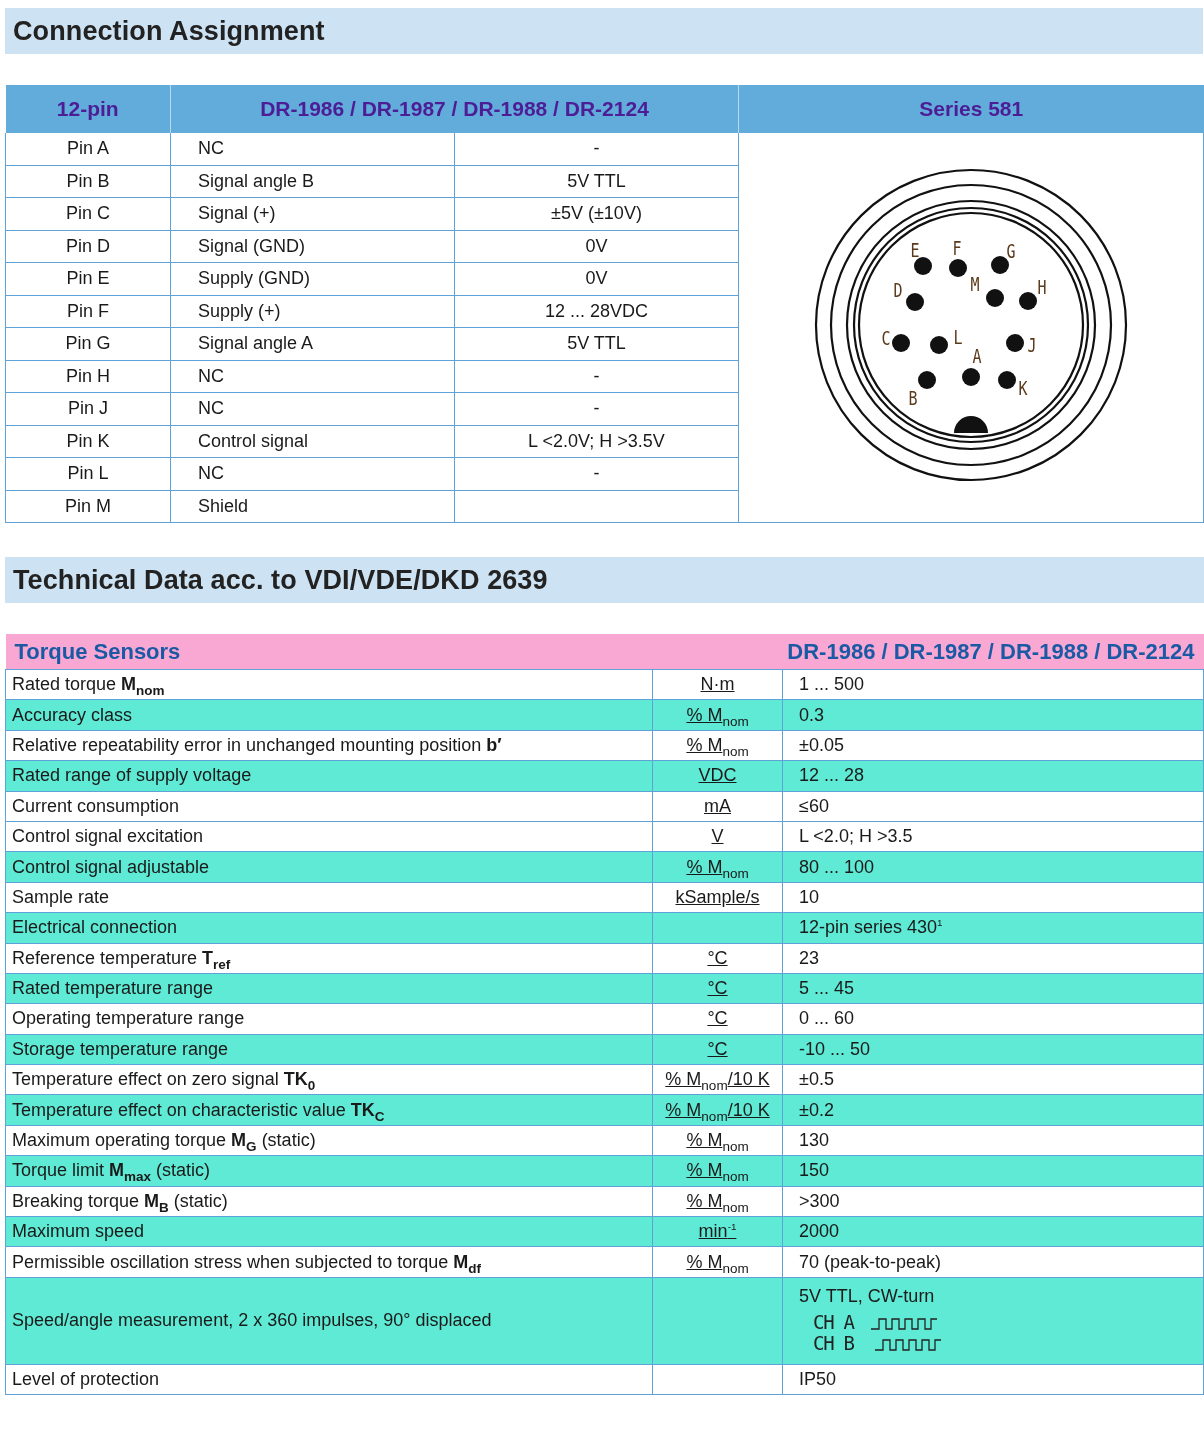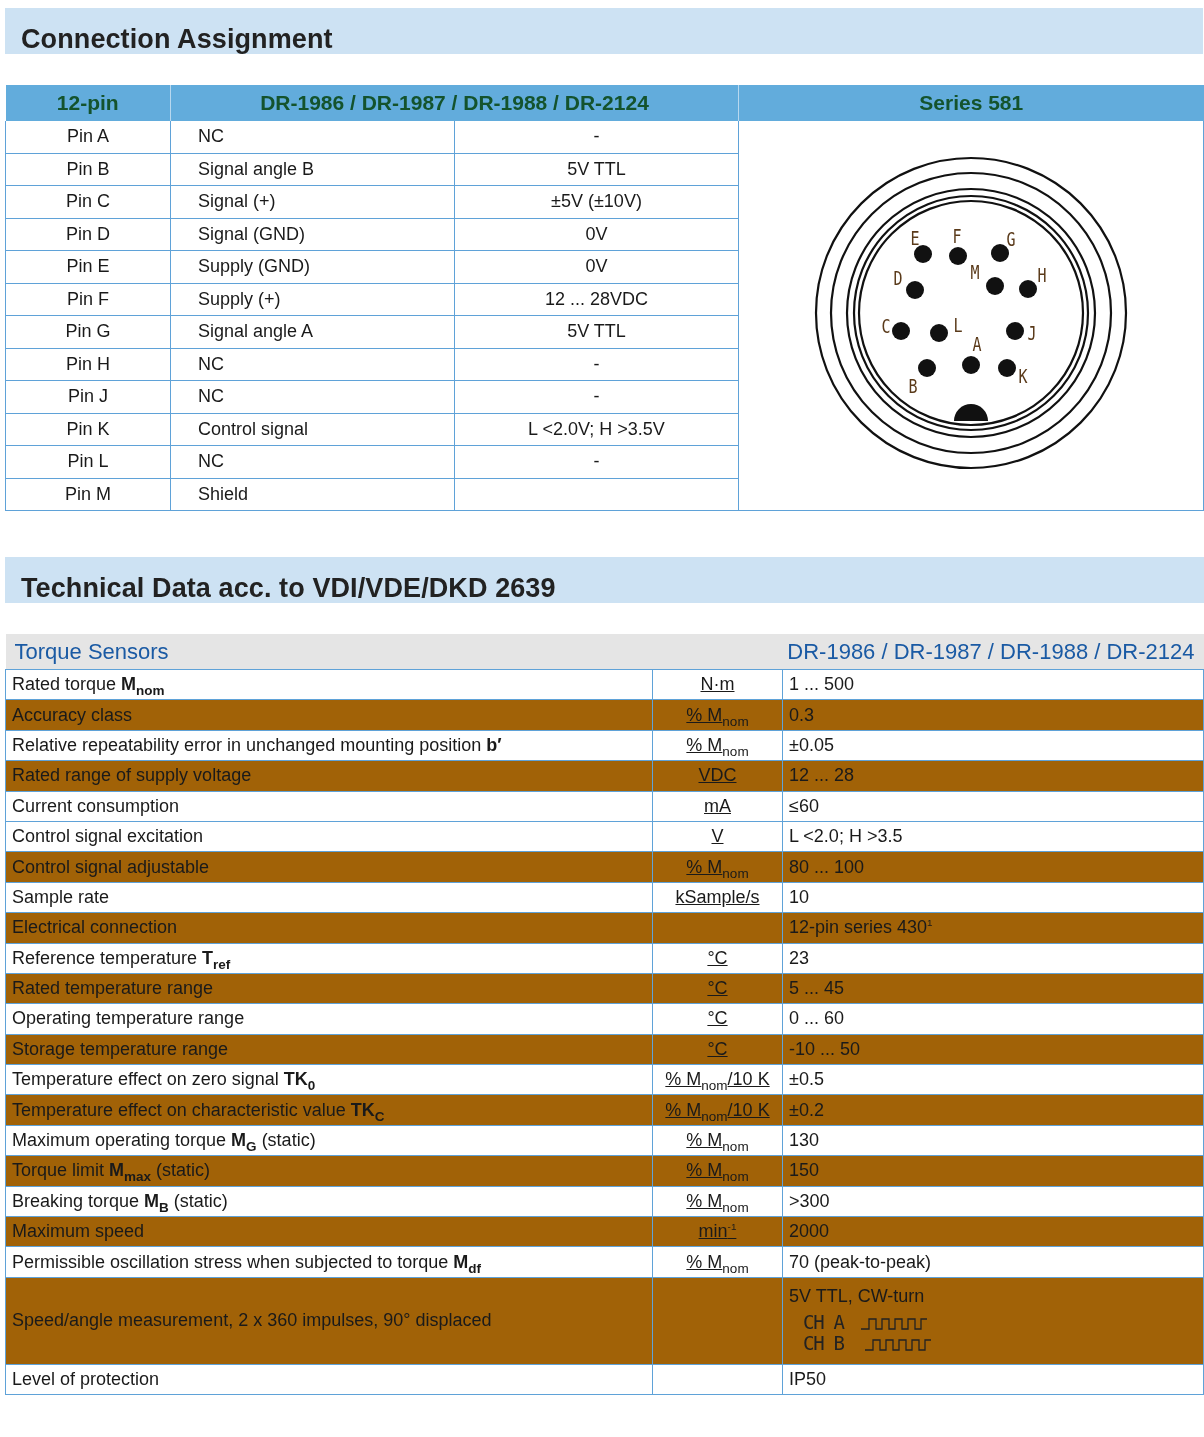--- a/index.html
+++ b/index.html
@@ -5,7 +5,7 @@
   html, body { margin:0; padding:0; background:#ffffff; }
   body { width:1204px; height:1437px; position:relative; font-family:"Liberation Sans", sans-serif; color:#1a1a1a; overflow:hidden; }
   .section-bar { position:absolute; left:5px; width:1198px; height:46px; background:#cde2f3; }
-  .section-bar h1 { margin:8px; position:absolute; left:8px; top:8px; font-size:27px; font-weight:bold; color:#222222; letter-spacing:0.1px; }
+  .section-bar h1 { margin:0; position:absolute; left:8px; top:8px; font-size:27px; font-weight:bold; color:#222222; letter-spacing:0.1px; }
 
   
   .conn { position:absolute; left:5px; top:85px; width:1198px; border-collapse:collapse; table-layout:fixed; }

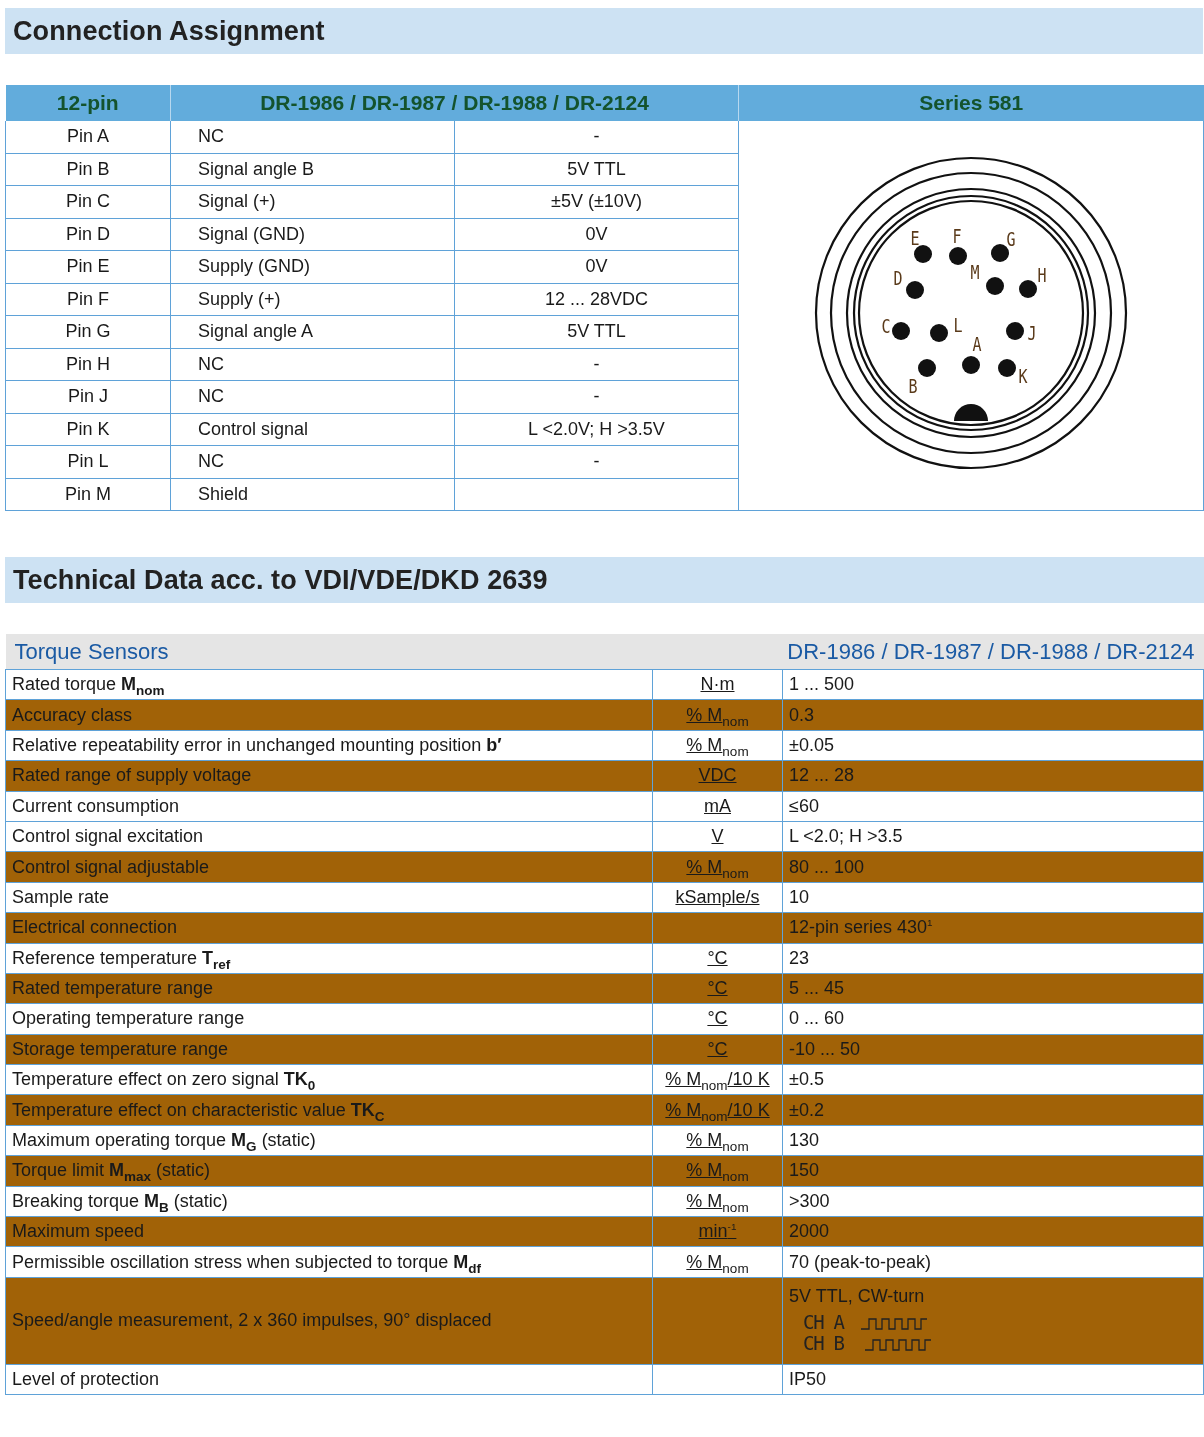--- a/index.html
+++ b/index.html
@@ -9,7 +9,7 @@
 
   
   .conn { position:absolute; left:5px; top:85px; width:1198px; border-collapse:collapse; table-layout:fixed; }
-  .conn th { background:#62acdc; color:#14532d; font-size:21px; font-weight:bold; height:36px; padding:0; text-align:center; border-left:1px solid #b8d8ef; }
+  .conn th { background:#62acdc; color:#4c1d95; font-size:21px; font-weight:bold; height:48px; padding:0; text-align:center; border-left:1px solid #b8d8ef; }
   .conn th:first-child { border-left:none; }
   .conn td { height:31.5px; padding:0; font-size:18px; border:1px solid #5fa2d8; border-top:none; }
   .conn td.pin { text-align:center; }

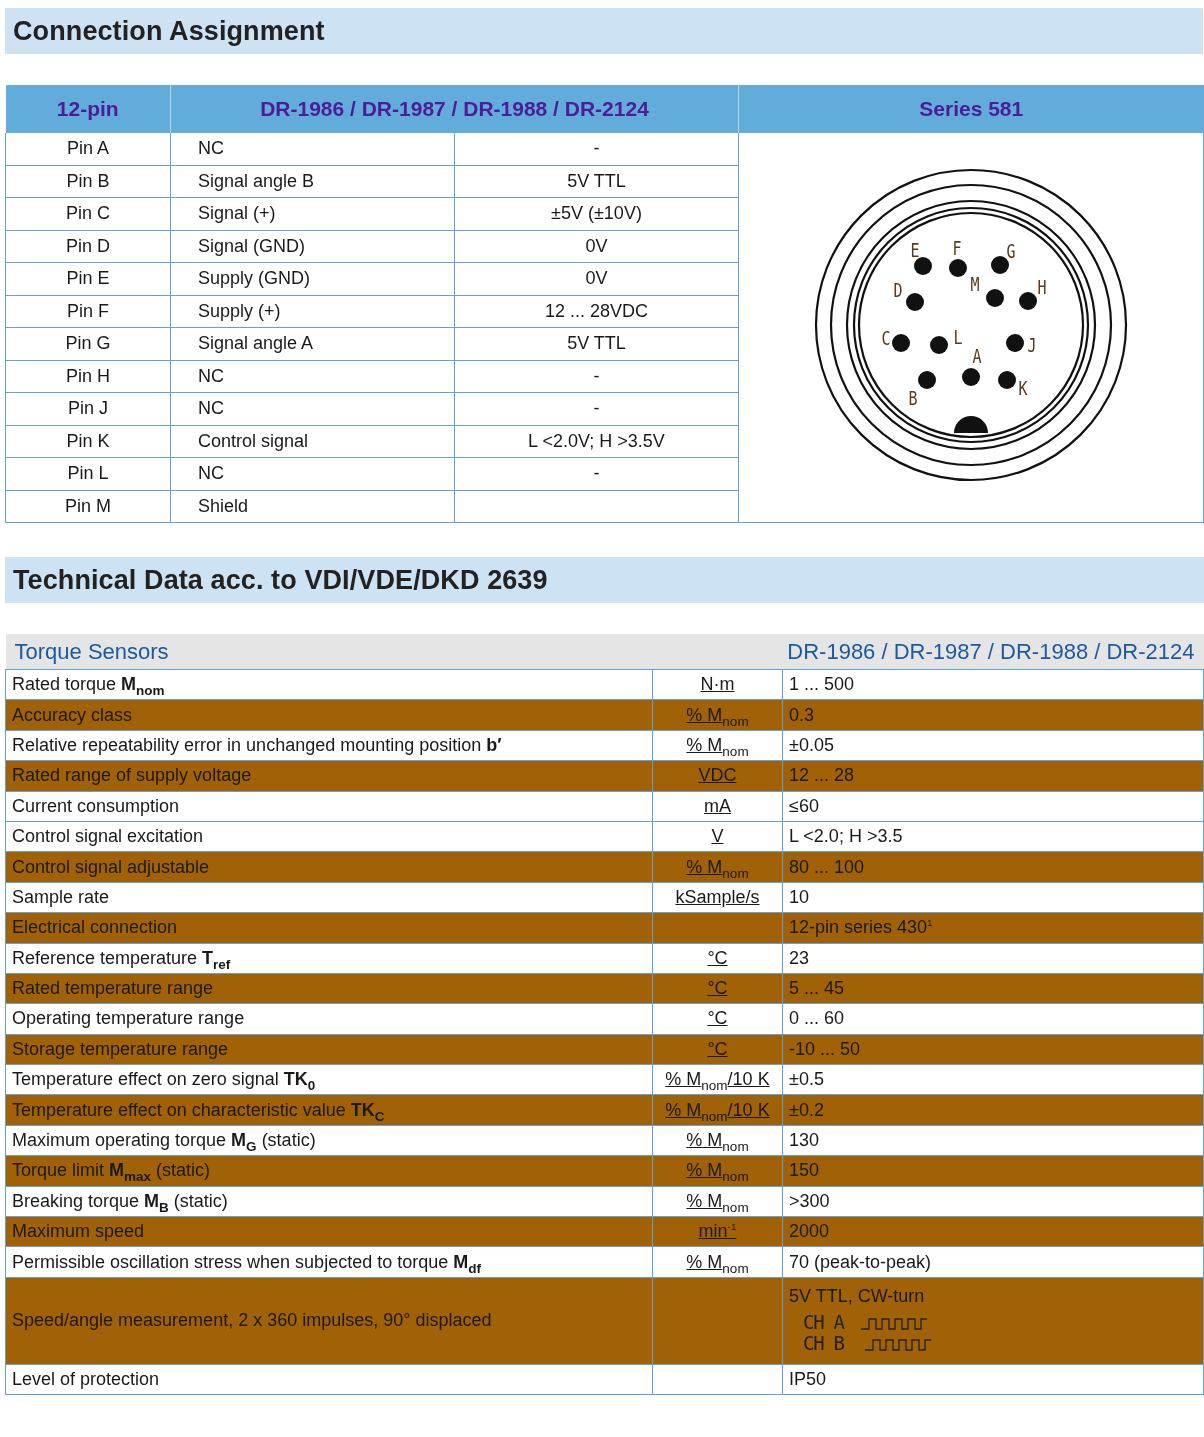--- a/index.html
+++ b/index.html
@@ -19,7 +19,7 @@
 
   
   .tech { position:absolute; left:5px; top:634px; width:1198px; border-collapse:collapse; table-layout:fixed; }
-  .tech th { background:#e5e5e5; color:#1a5aa4; font-size:22px; font-weight:normal; height:35px; padding:0; }
+  .tech th { background:#f9a8d4; color:#1a5aa4; font-size:22px; font-weight:bold; height:35px; padding:0; }
   .tech th.left { text-align:left; padding-left:9px; }
   .tech th.right { text-align:right; padding-right:9px; }
   .tech td { height:29.4px; padding:0; font-size:18px; border:1px solid #5fa2d8; }

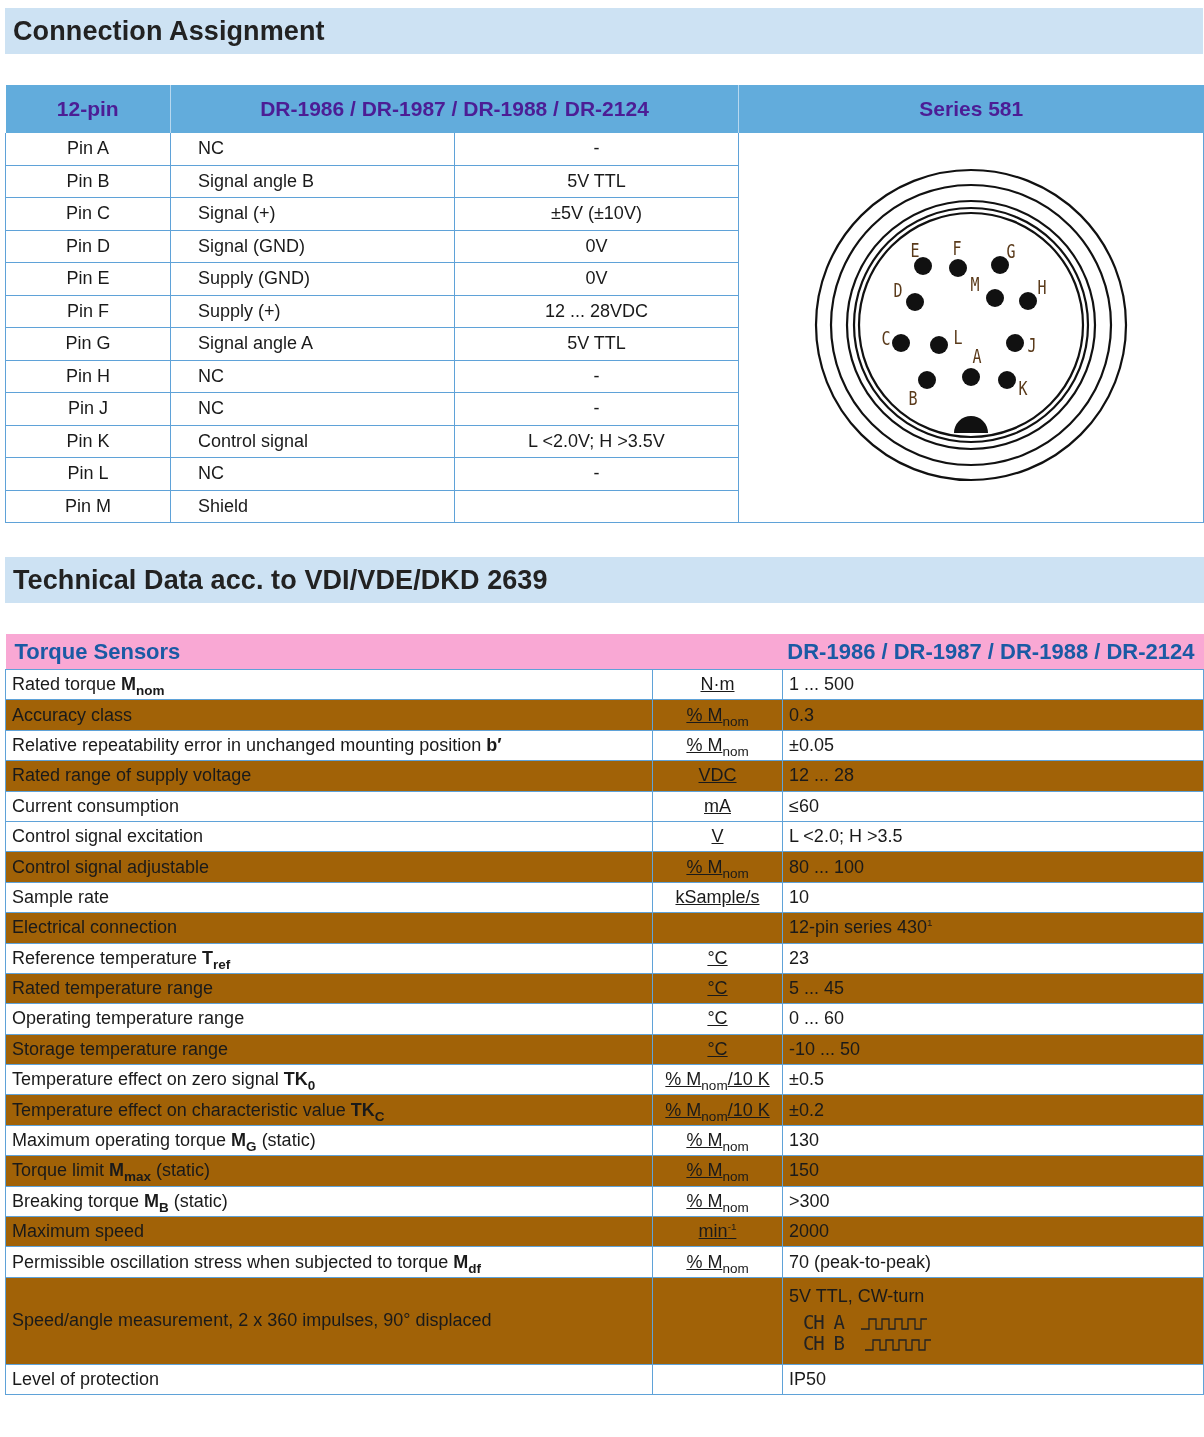--- a/index.html
+++ b/index.html
@@ -26,7 +26,7 @@
   .tech tr.alt td { background:#a16207; }
   .tech td.param { padding-left:6px; }
   .tech td.unit { text-align:center;text-decoration:underline; }
-  .tech td.value { padding-left:6px; }
+  .tech td.value { padding-left:16px; }
   .tech tr.tall td { height:86px; }
   .b { font-weight:bold; }
   sub { font-size:75%; vertical-align:-5px; line-height:0; }

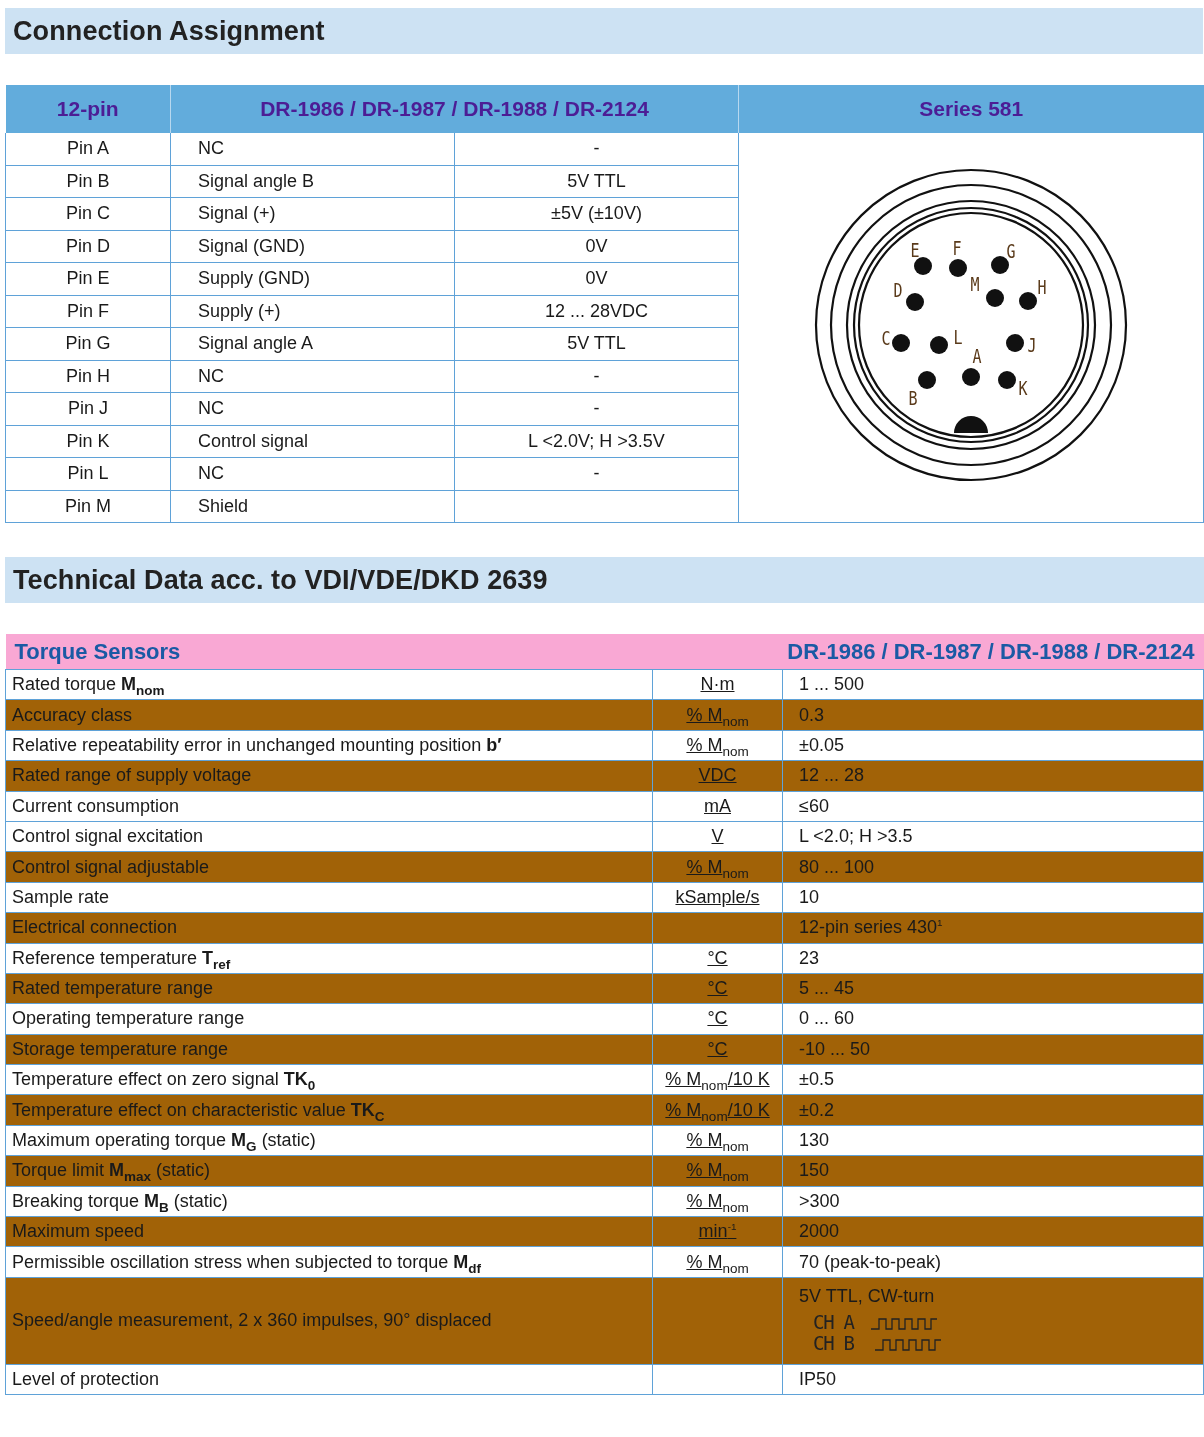--- a/index.html
+++ b/index.html
@@ -23,7 +23,7 @@
   .tech th.left { text-align:left; padding-left:9px; }
   .tech th.right { text-align:right; padding-right:9px; }
   .tech td { height:29.4px; padding:0; font-size:18px; border:1px solid #5fa2d8; }
-  .tech tr.alt td { background:#a16207; }
+  .tech tr.alt td { background:#5eead4; }
   .tech td.param { padding-left:6px; }
   .tech td.unit { text-align:center;text-decoration:underline; }
   .tech td.value { padding-left:16px; }

